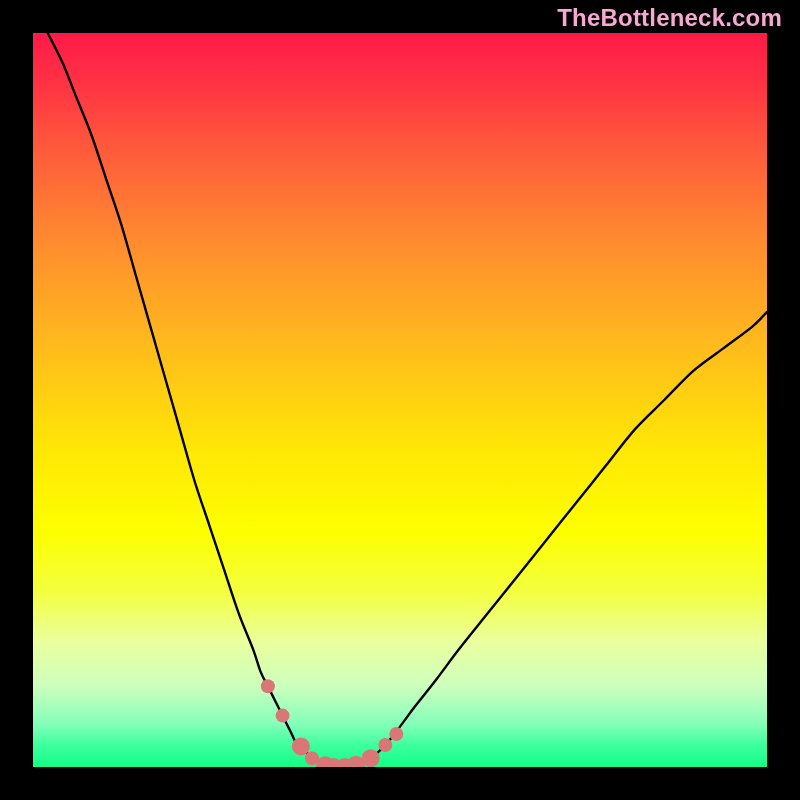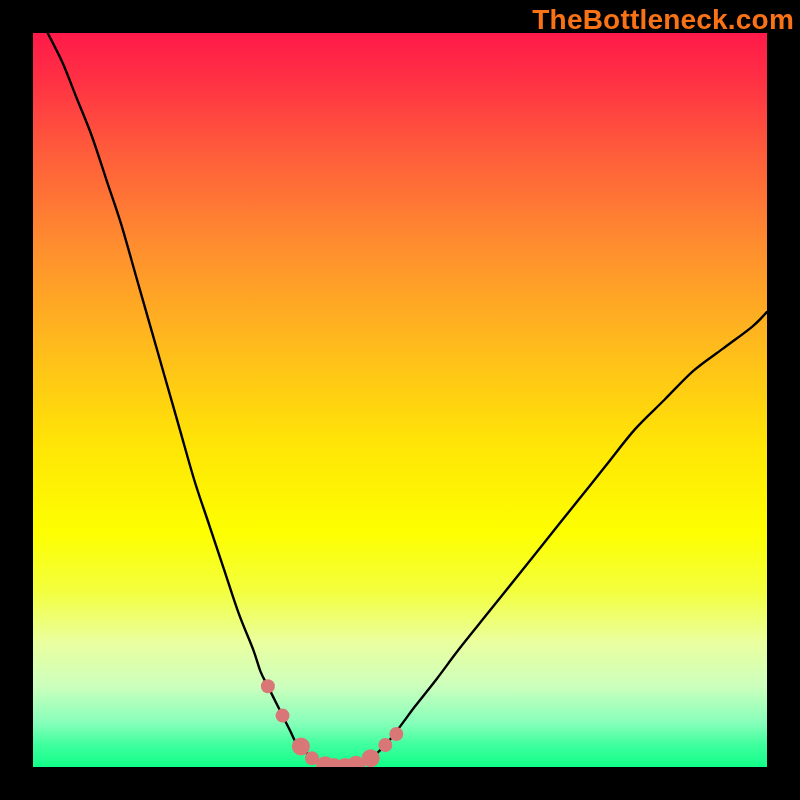--- a/index.html
+++ b/index.html
@@ -21,11 +21,11 @@
   .attribution {
     position: absolute;
     top: 4px;
-    right: 6px;
+    right: 18px;
     font-family: Arial, Helvetica, sans-serif;
-    font-size: 28px;
+    font-size: 24px;
     font-weight: 600;
-    color: #f97316;
+    color: #f9a8d4;
     letter-spacing: 0.2px;
   }
   .plot {

